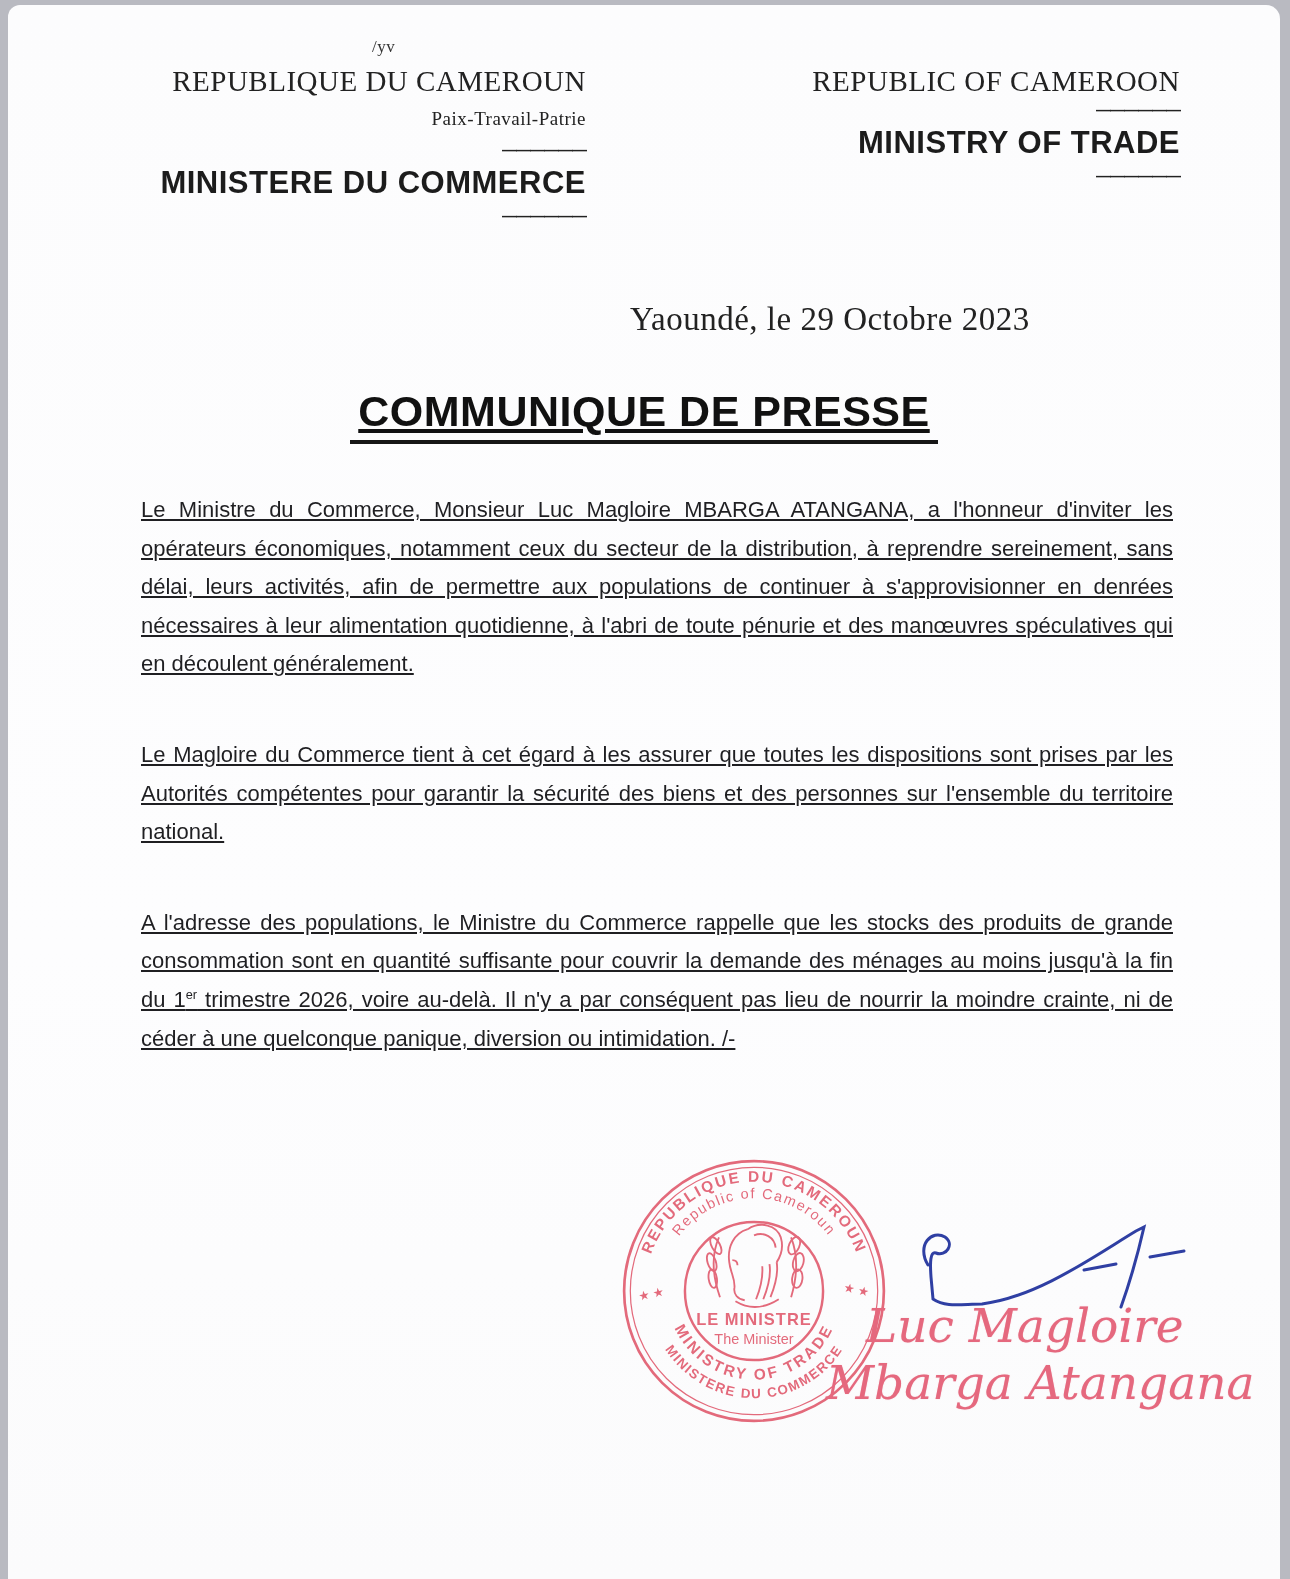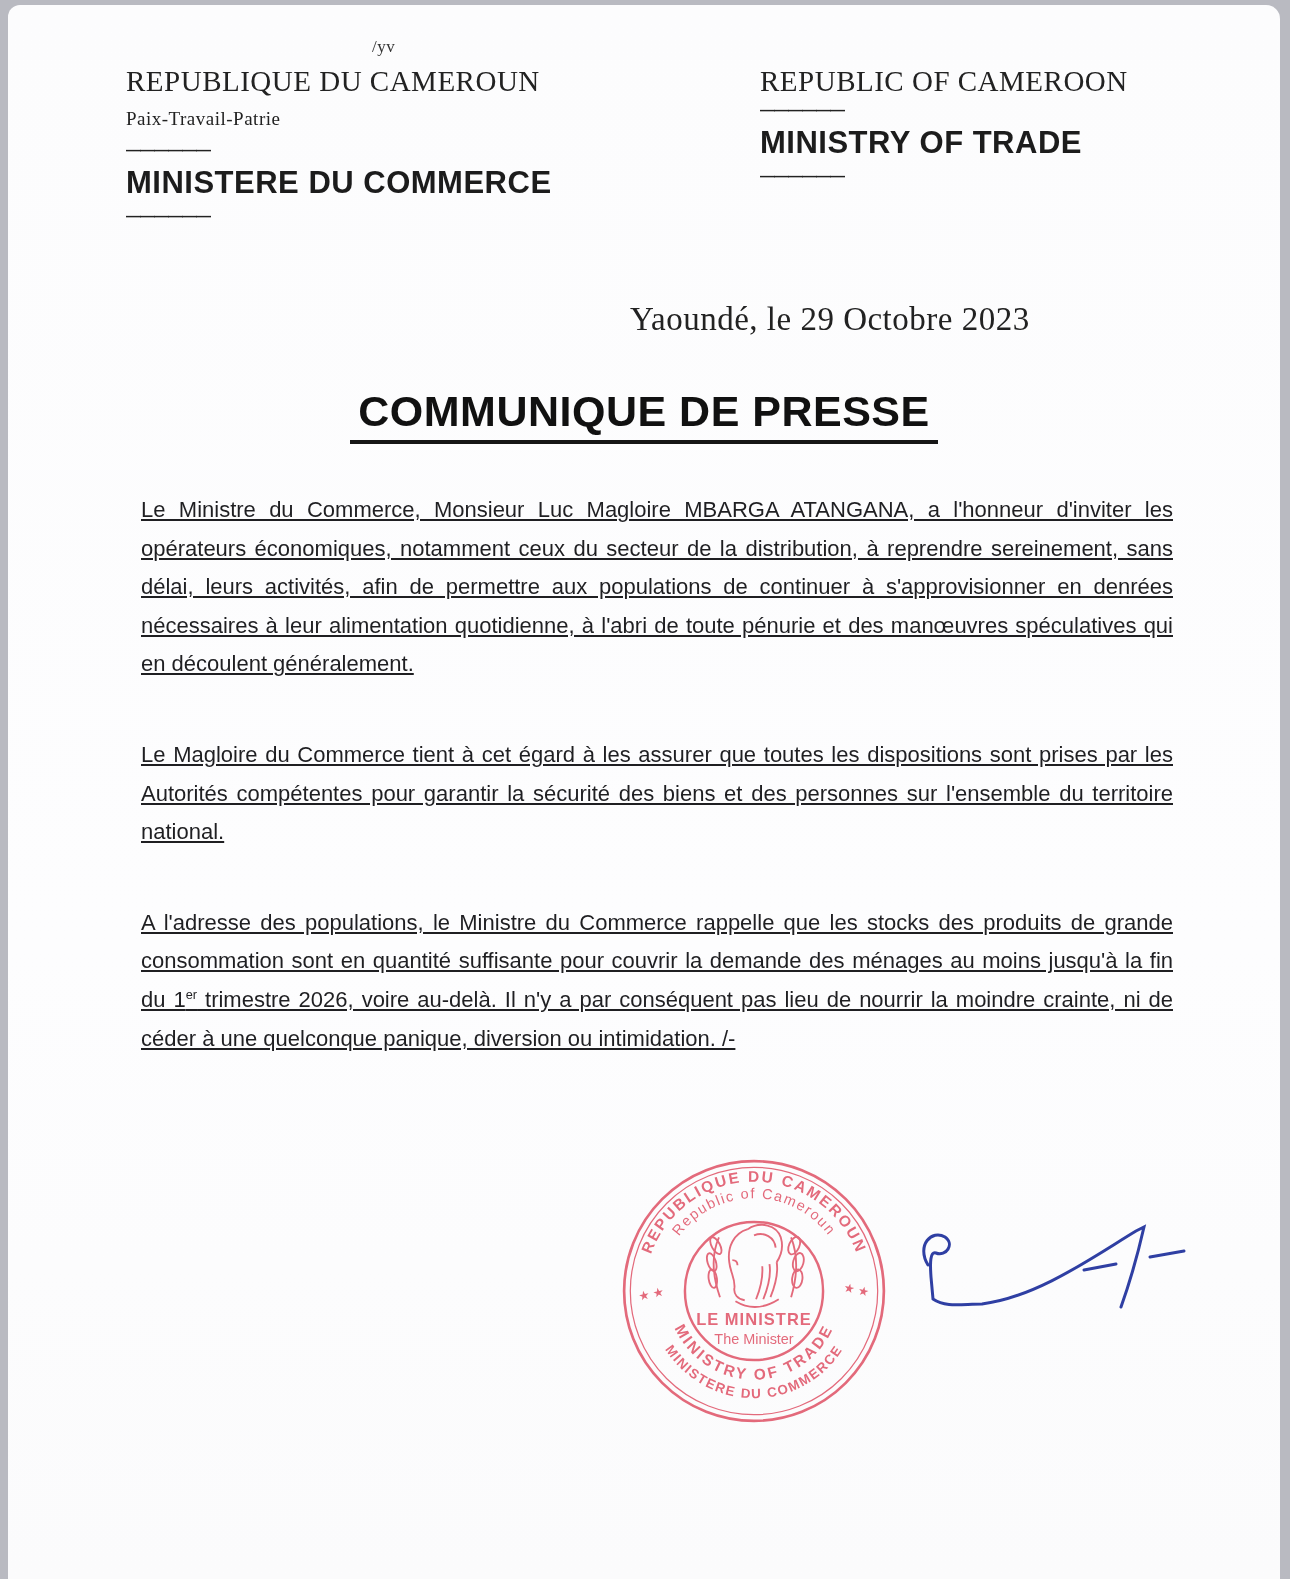--- a/index.html
+++ b/index.html
@@ -20,7 +20,7 @@
     position:absolute; top:58px; left:118px; right:100px;
     display:flex; justify-content:space-between;
   }
-  .hblock { text-align:left; position:relative; }
+  .hblock { text-align:right; position:relative; }
   .hblock-left  { width:460px; }
   .hblock-right { width:420px; }
   .hand {

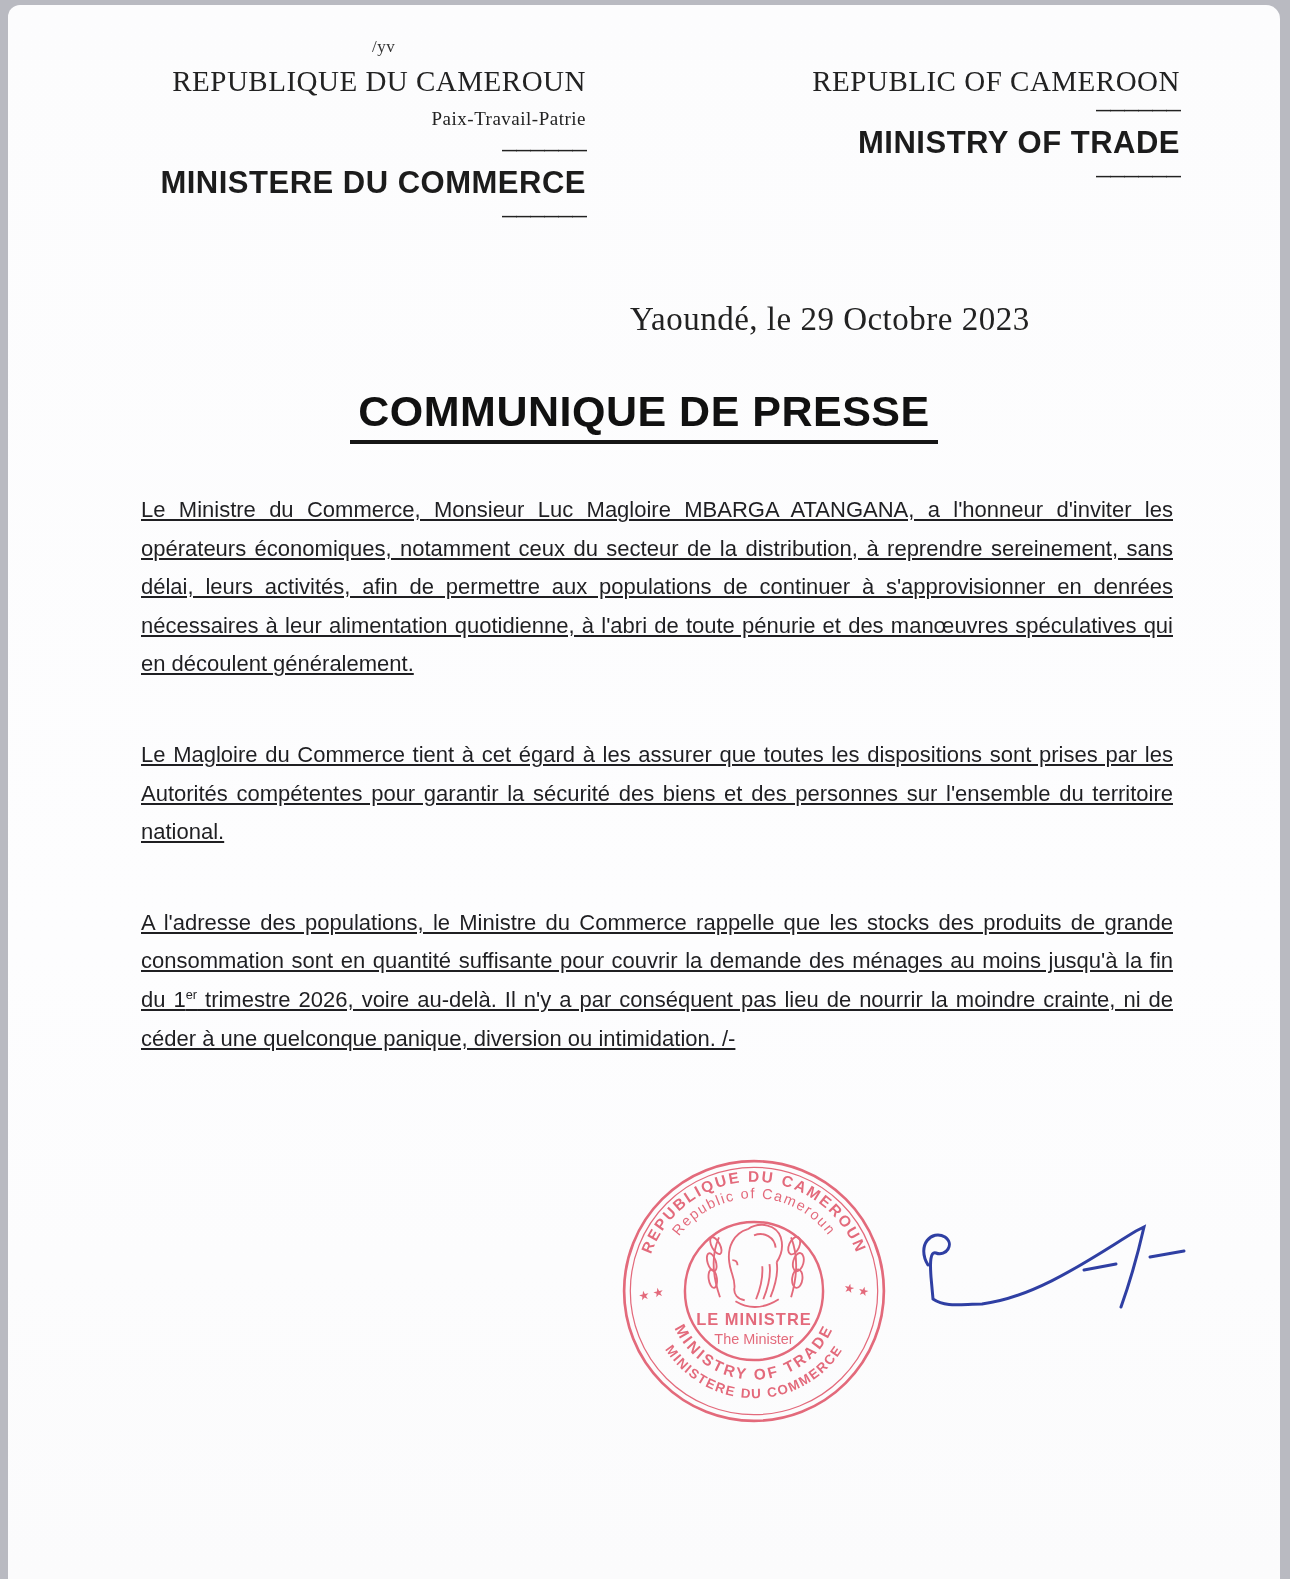--- a/index.html
+++ b/index.html
@@ -51,6 +51,7 @@
     border-bottom:4px solid #161616;
     padding:0 8px 4px 8px;
     font-family:"Liberation Sans", sans-serif;
+    text-decoration:underline;
   }
   
   .body-text {

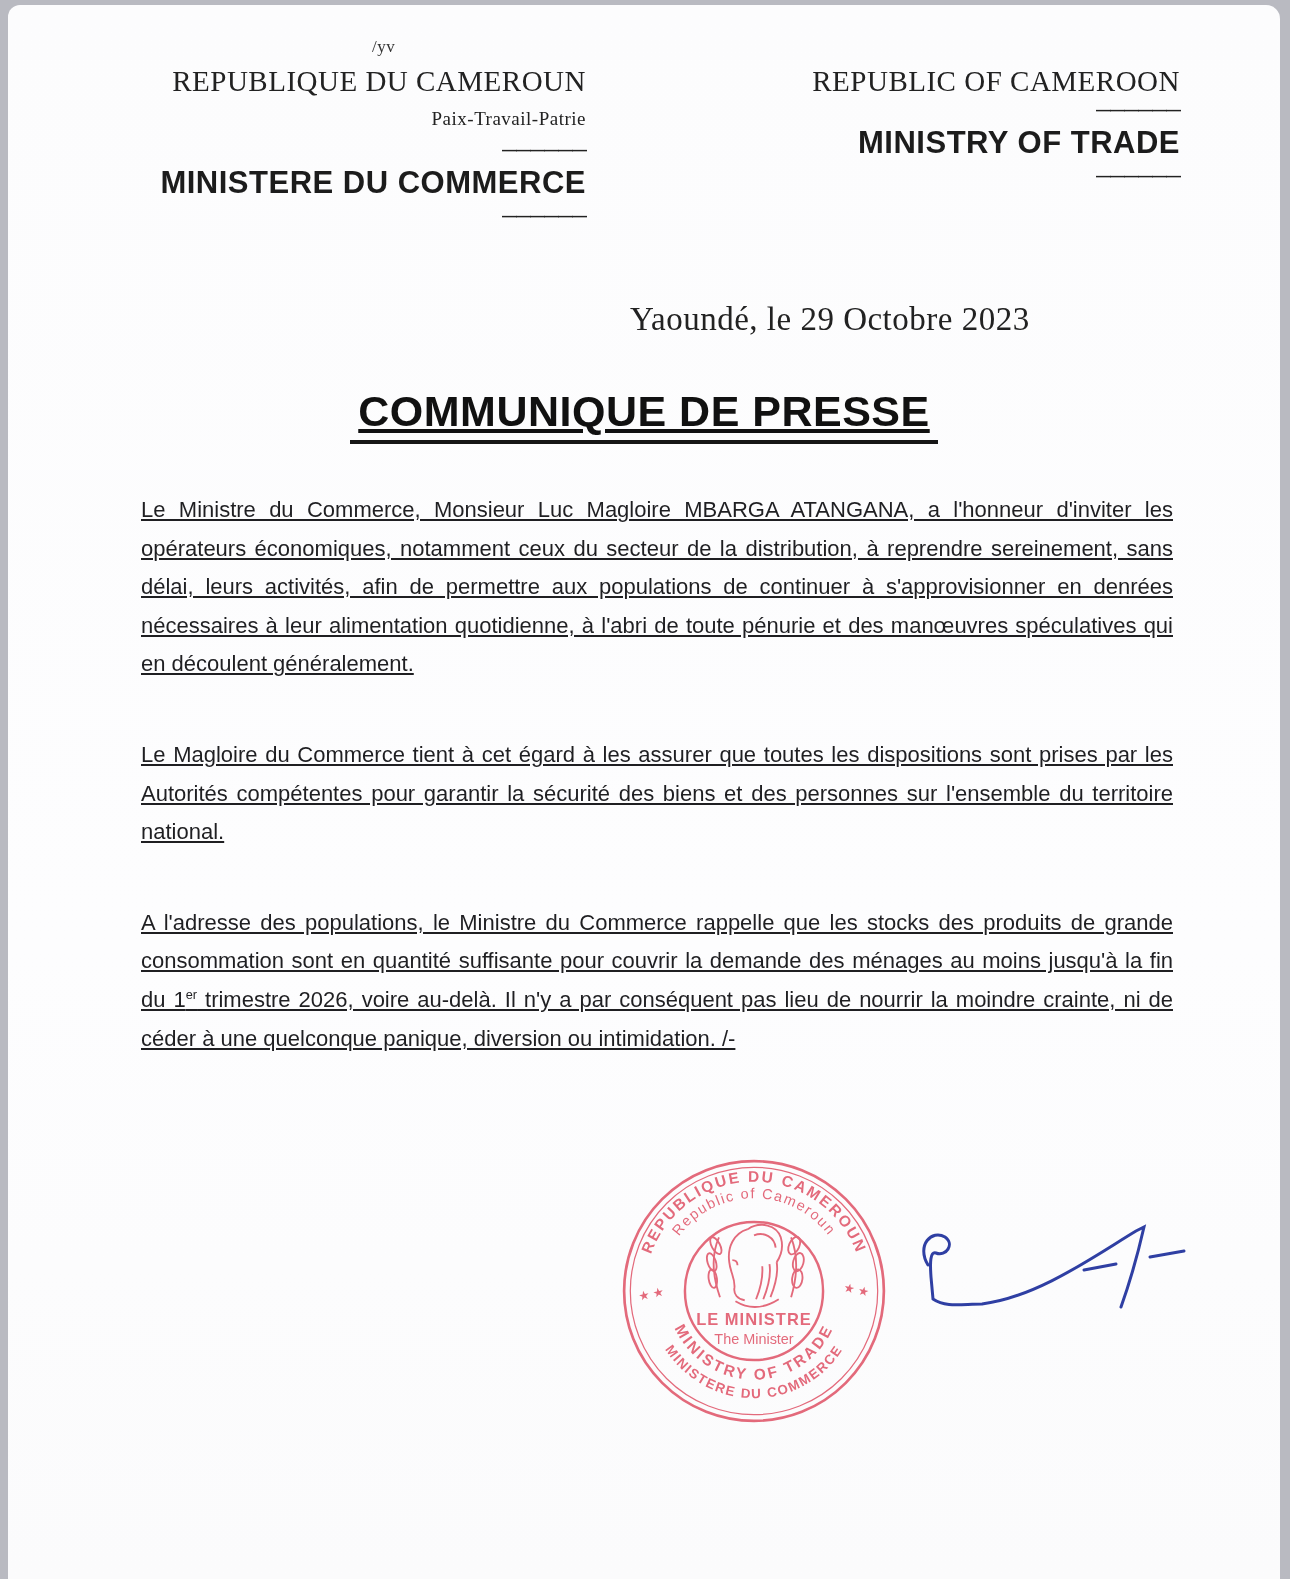--- a/index.html
+++ b/index.html
@@ -180,6 +180,10 @@
     <path d="M 262 50 L 296 44"></path>
   </svg>
 
+  <div class="sig-name">
+    <div class="l1">Luc Magloire</div>
+    <div class="l2">Mbarga Atangana</div>
+  </div>
 
 </div>
 

